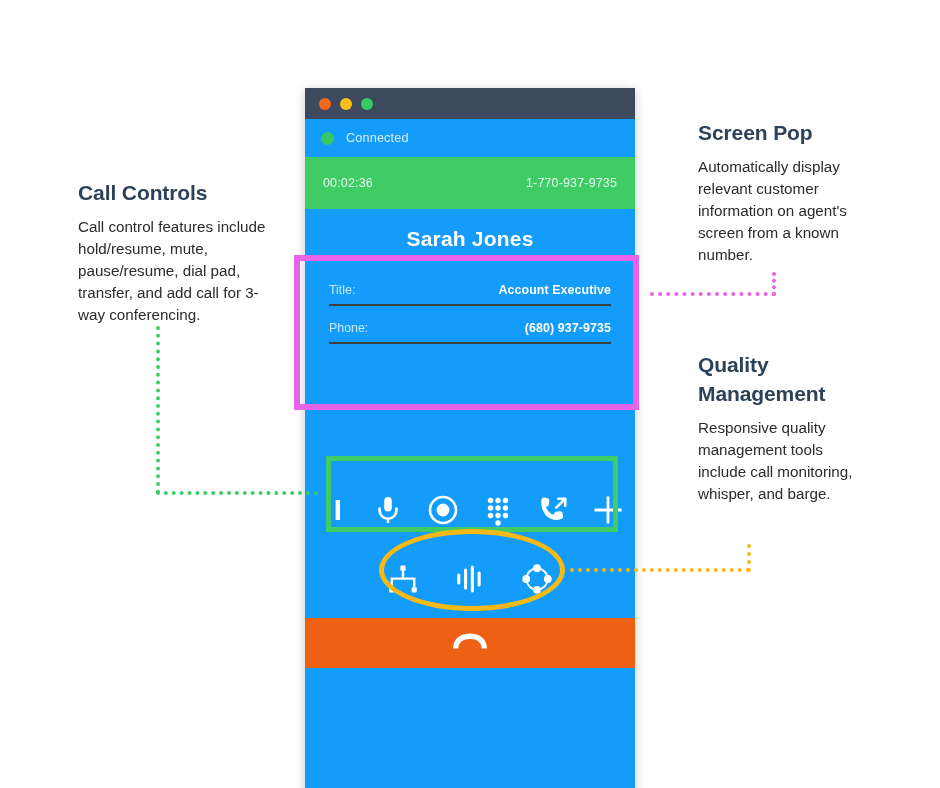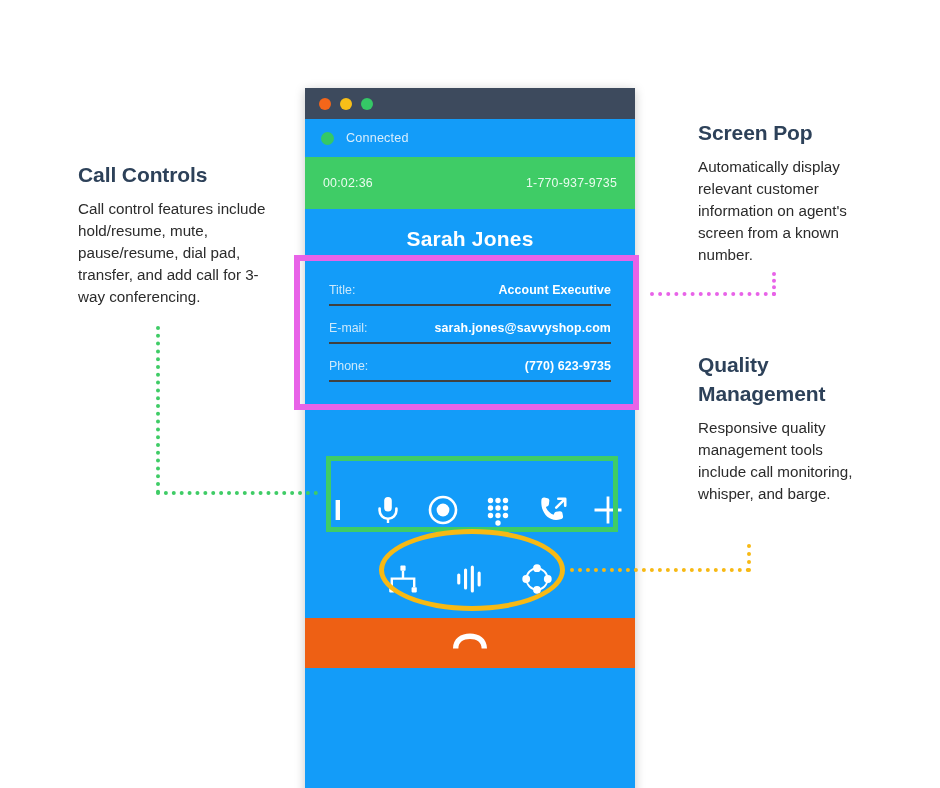--- a/index.html
+++ b/index.html
@@ -33,7 +33,7 @@
     margin: 0;
   }
 
-  #annot-call-controls { left: 78px; top: 160px; width: 205px; }
+  #annot-call-controls { left: 78px; top: 178px; width: 205px; }
   #annot-screen-pop    { left: 698px; top: 118px; width: 178px; }
   #annot-quality       { left: 698px; top: 350px; width: 168px; }
 

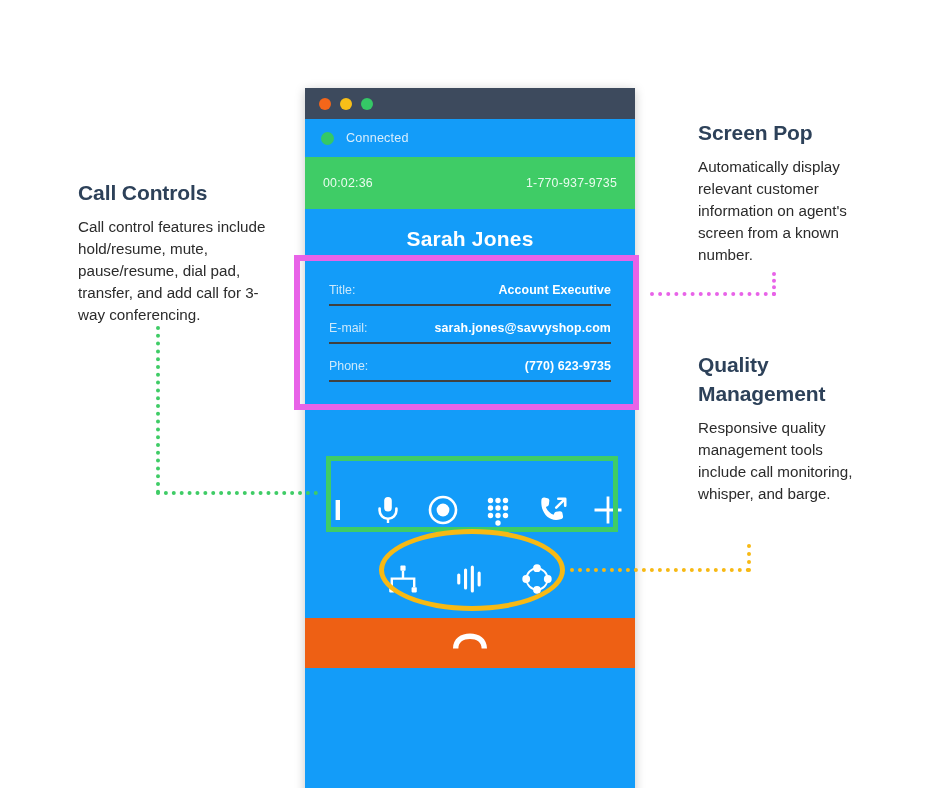--- a/index.html
+++ b/index.html
@@ -241,10 +241,6 @@
     <div class="detail-row">
       <span class="detail-label">Title:</span>
       <span class="detail-value">Account Executive</span>
-    </div>
-    <div class="detail-row">
-      <span class="detail-label">E-mail:</span>
-      <span class="detail-value">sarah.jones@savvyshop.com</span>
     </div>
     <div class="detail-row">
       <span class="detail-label">Phone:</span>

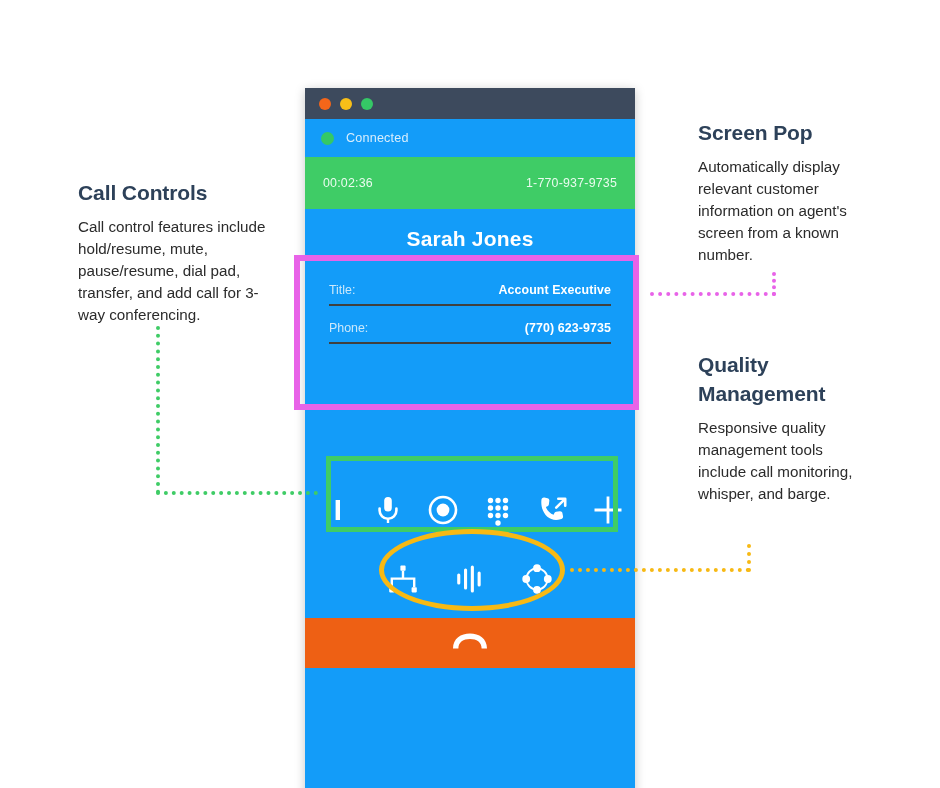--- a/index.html
+++ b/index.html
@@ -244,7 +244,7 @@
     </div>
     <div class="detail-row">
       <span class="detail-label">Phone:</span>
-      <span class="detail-value">(770) 623-9735</span>
+      <span class="detail-value">(680) 937-9735</span>
     </div>
   </div>
 

